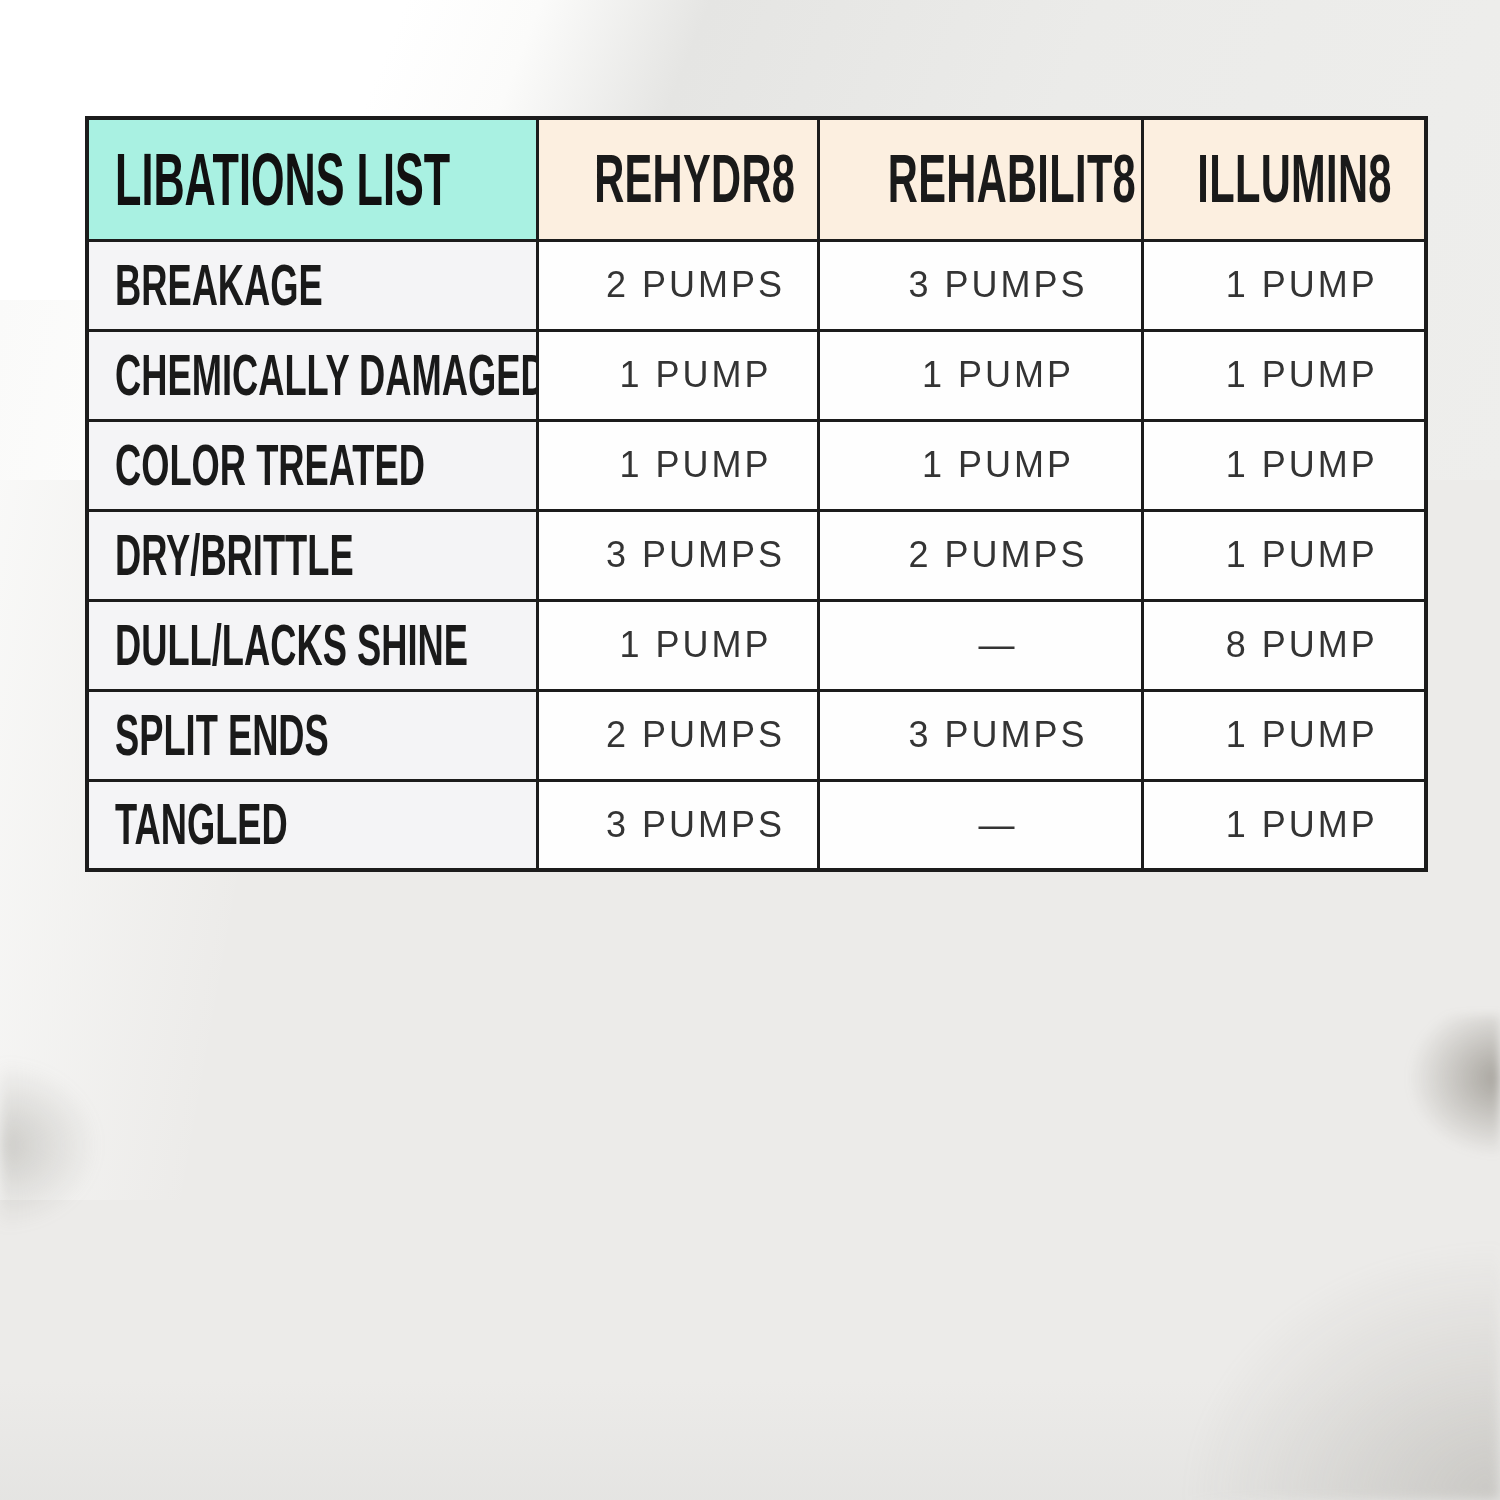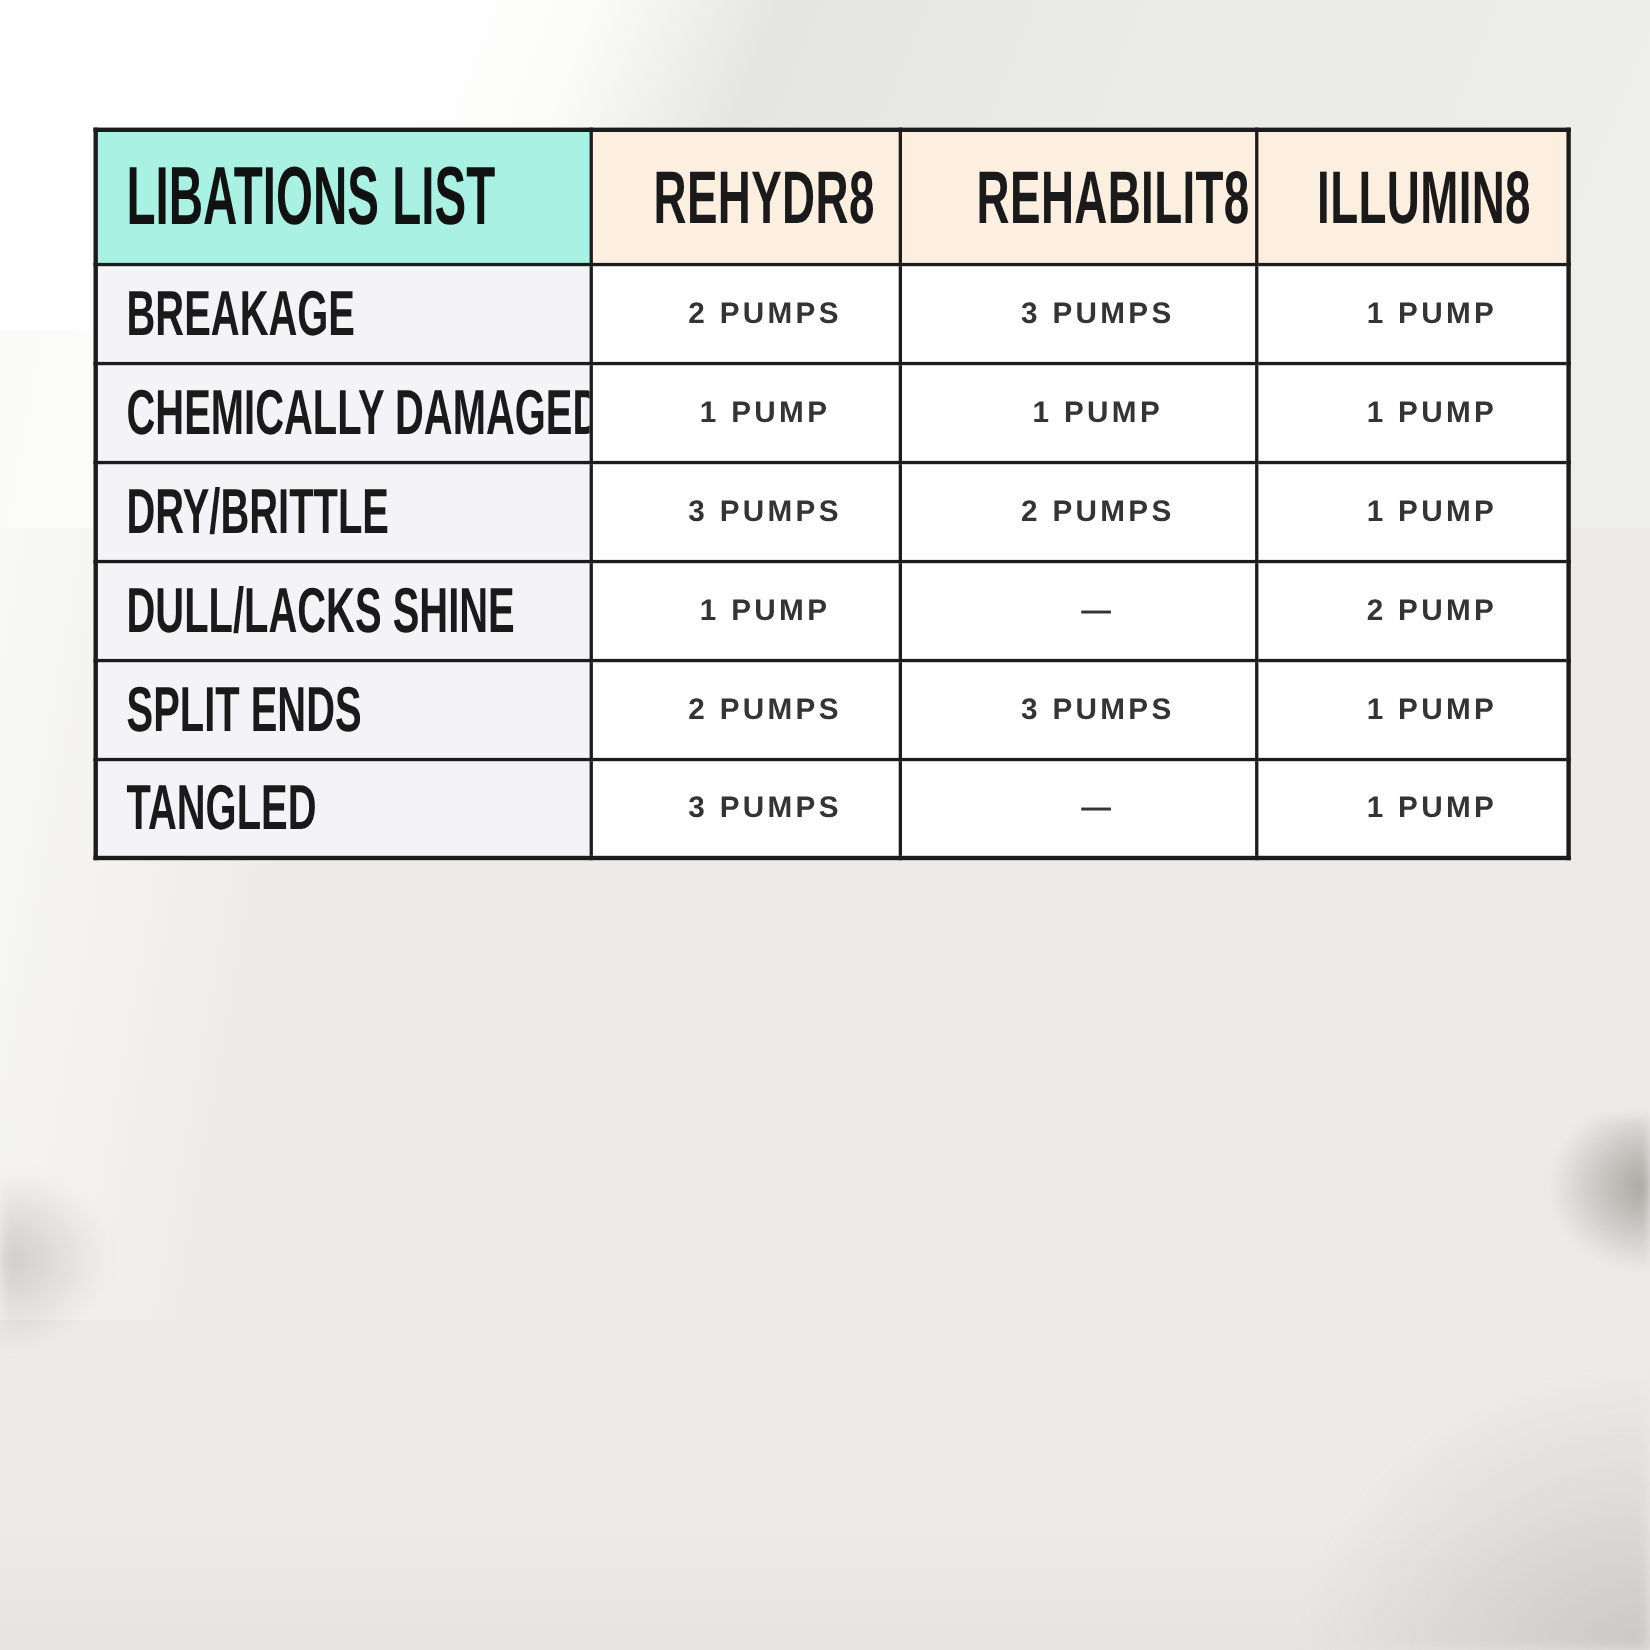--- a/index.html
+++ b/index.html
@@ -90,7 +90,7 @@
   }
   .value-text{
     display:inline-block;
-    font-size:27px;font-weight:700;letter-spacing:3px;
+    font-size:36px;font-weight:400;letter-spacing:3px;
     color:var(--value_text,#343434);
     line-height:1;
     margin-left:36px;

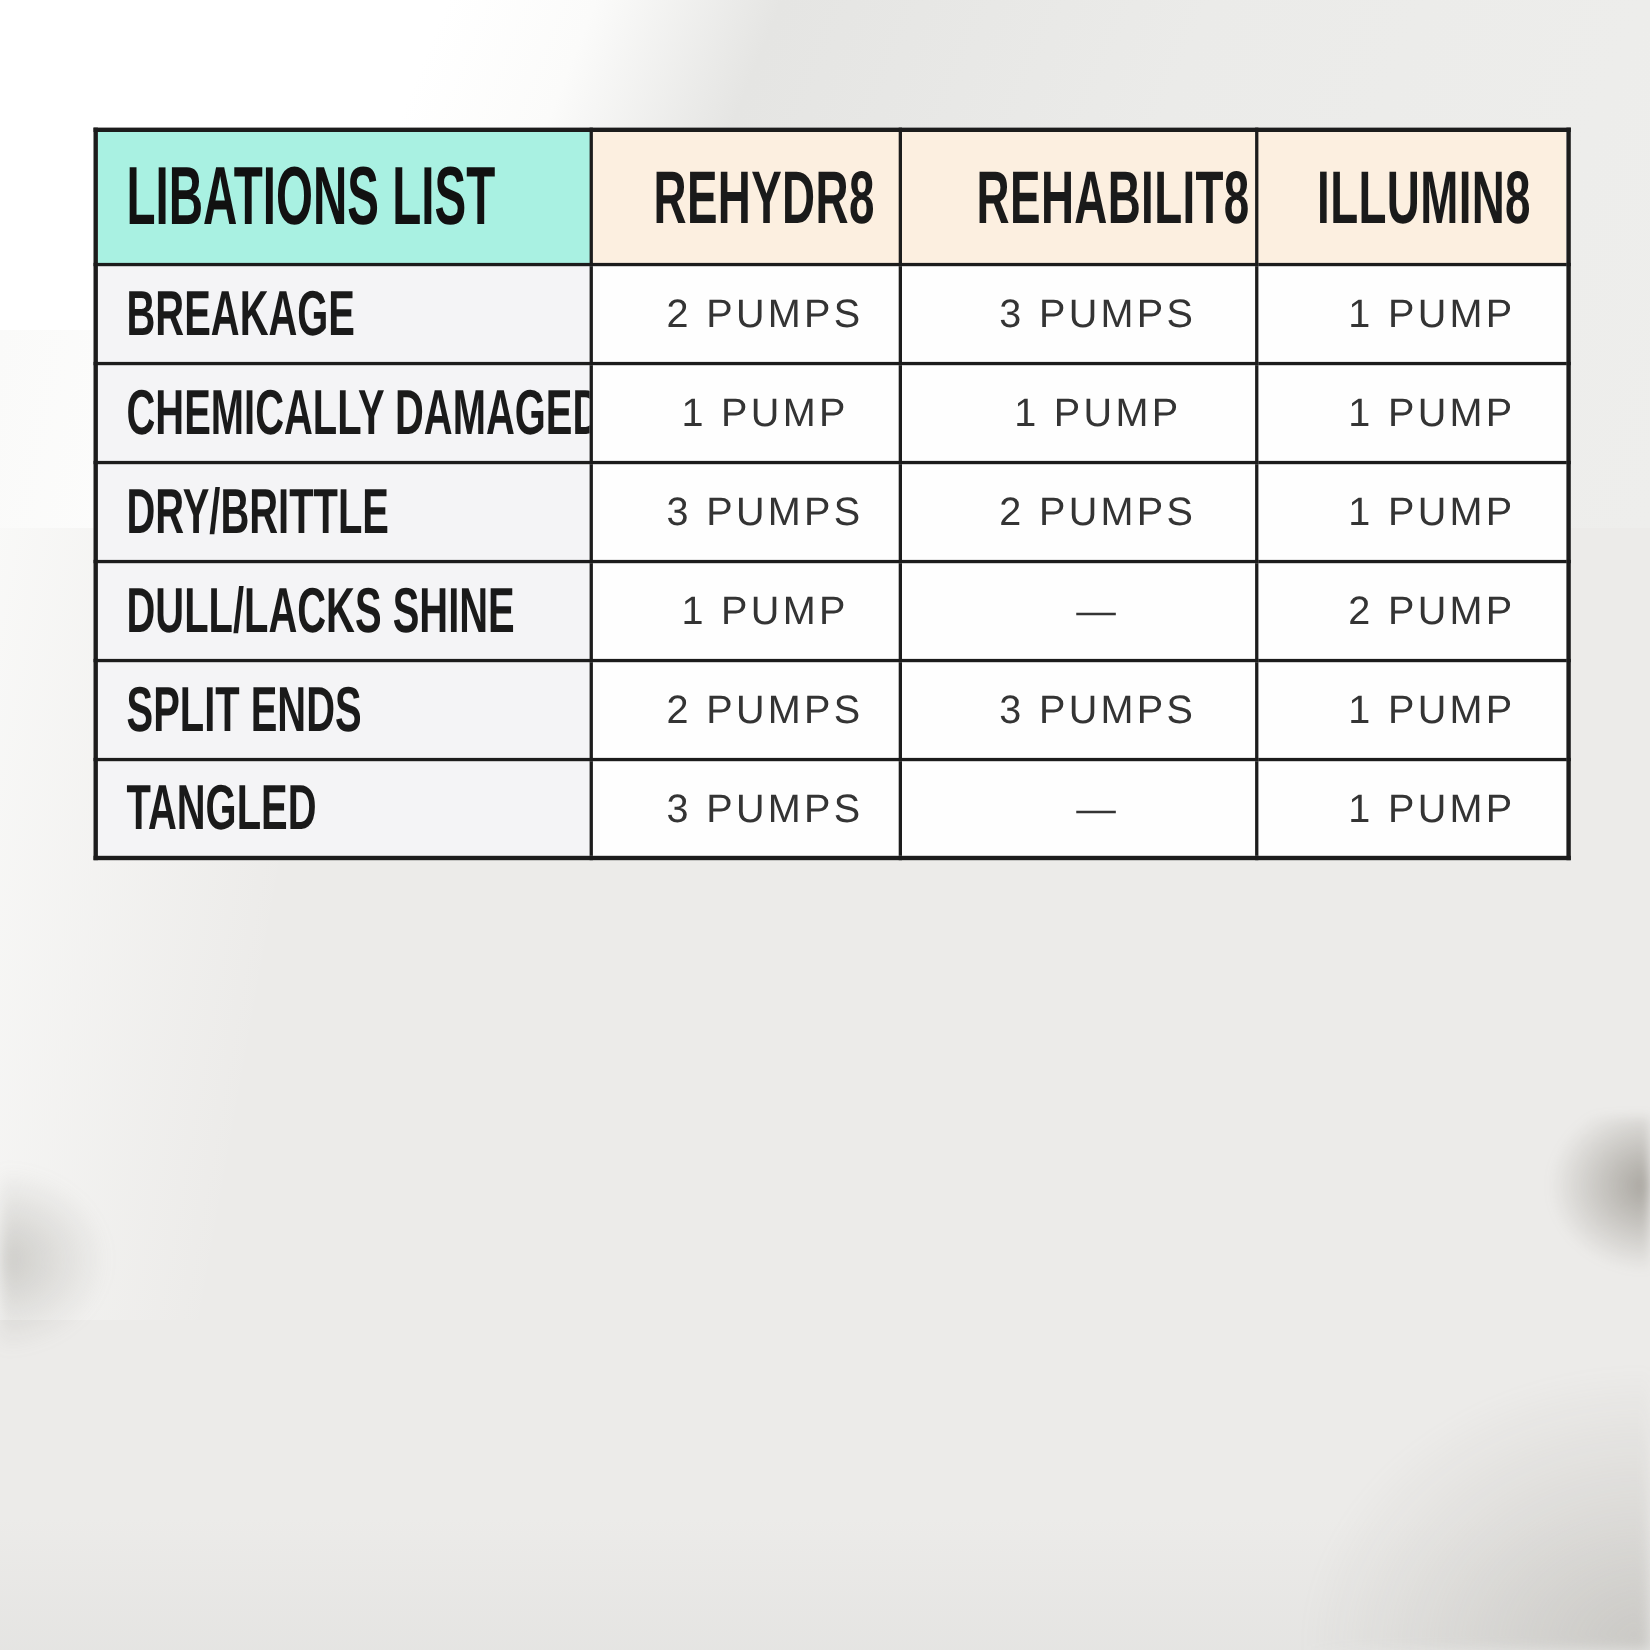--- a/index.html
+++ b/index.html
@@ -143,6 +143,12 @@
       <td class="value-cell"><span class="value-text">1 PUMP</span></td>
     </tr>
     <tr class="body-row">
+      <td class="label-cell"><span class="cond label-text">COLOR TREATED</span></td>
+      <td class="value-cell"><span class="value-text">1 PUMP</span></td>
+      <td class="value-cell"><span class="value-text">1 PUMP</span></td>
+      <td class="value-cell"><span class="value-text">1 PUMP</span></td>
+    </tr>
+    <tr class="body-row">
       <td class="label-cell"><span class="cond label-text">DRY/BRITTLE</span></td>
       <td class="value-cell"><span class="value-text">3 PUMPS</span></td>
       <td class="value-cell"><span class="value-text">2 PUMPS</span></td>

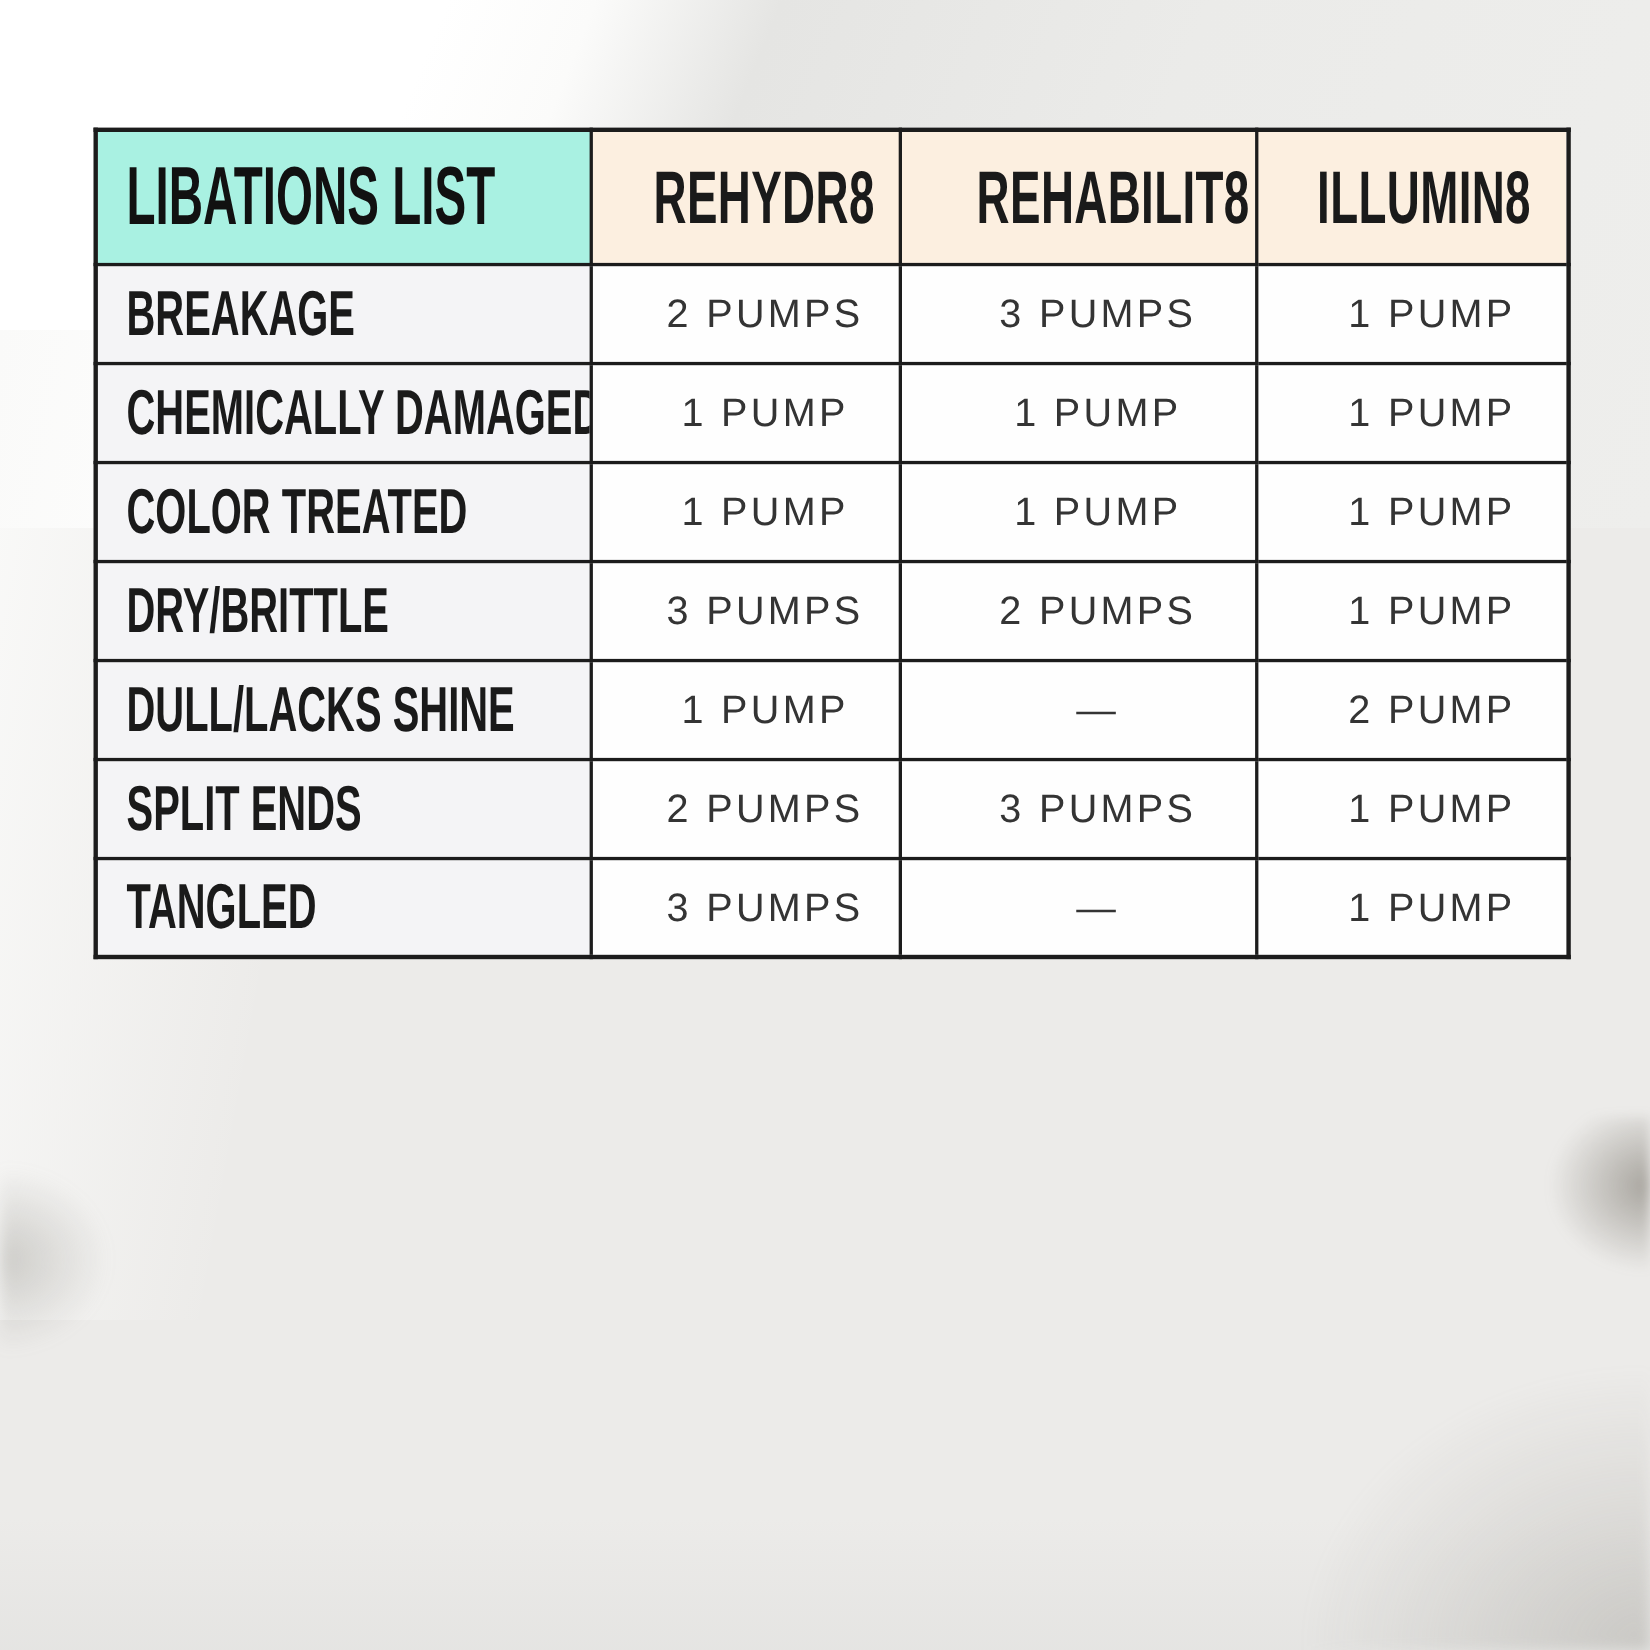--- a/index.html
+++ b/index.html
@@ -158,7 +158,7 @@
       <td class="label-cell"><span class="cond label-text">DULL/LACKS SHINE</span></td>
       <td class="value-cell"><span class="value-text">1 PUMP</span></td>
       <td class="value-cell"><span class="value-text">—</span></td>
-      <td class="value-cell"><span class="value-text">2 PUMP</span></td>
+      <td class="value-cell"><span class="value-text">8 PUMP</span></td>
     </tr>
     <tr class="body-row">
       <td class="label-cell"><span class="cond label-text">SPLIT ENDS</span></td>

